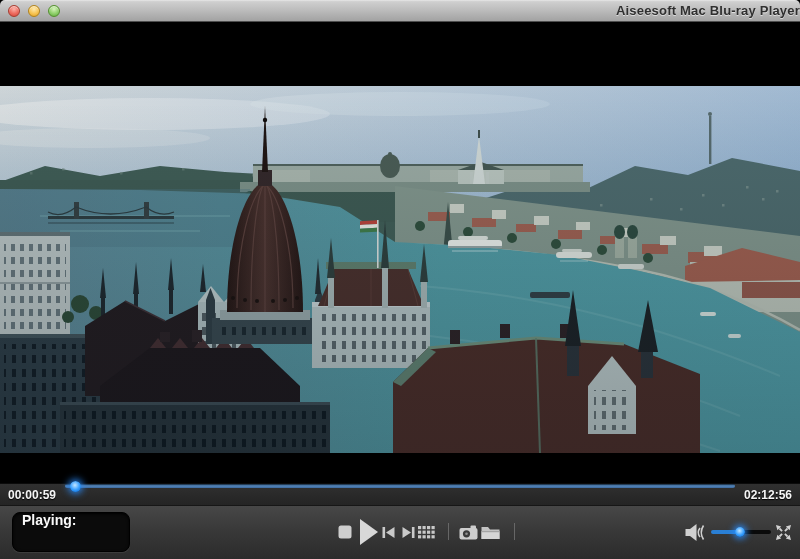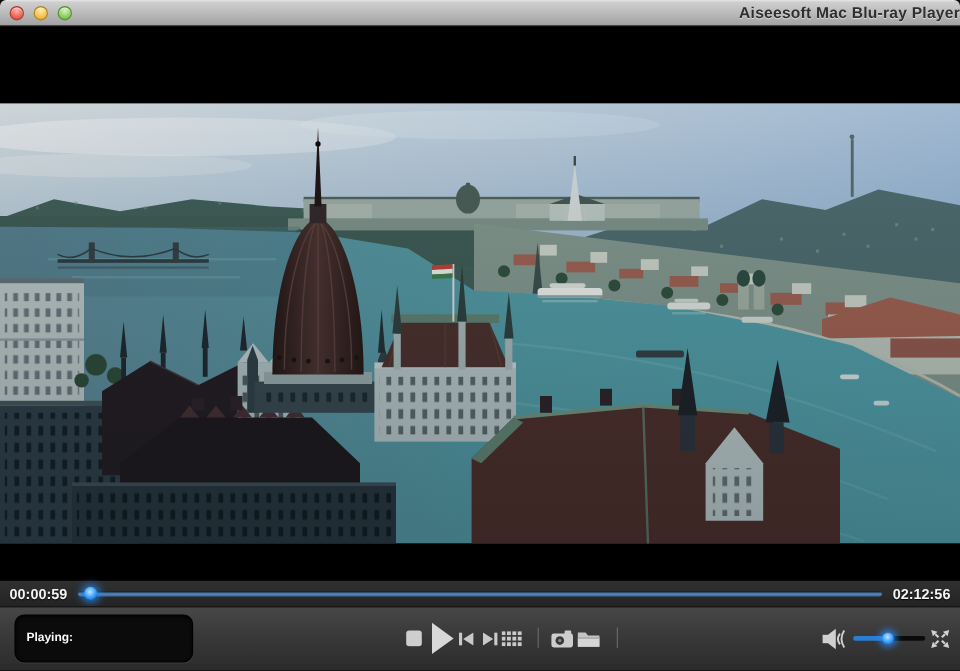--- a/index.html
+++ b/index.html
@@ -27,7 +27,7 @@
 
   
   .seek-row{ height:22px; background:linear-gradient(180deg,#303030,#242424);
-             border-top:1px solid #0b0b0b; display:flex; align-items:center; padding:0 8px; }
+             border-top:1px solid #0b0b0b; display:flex; padding:0 8px; }
   .time{ font-size:12px; font-weight:bold; color:#f5f5f5; line-height:22px; white-space:nowrap;
          text-shadow:0 1px 1px #000; }
   .seek-track{ position:relative; flex:1; height:4px; margin:0 9px; border-radius:2px;

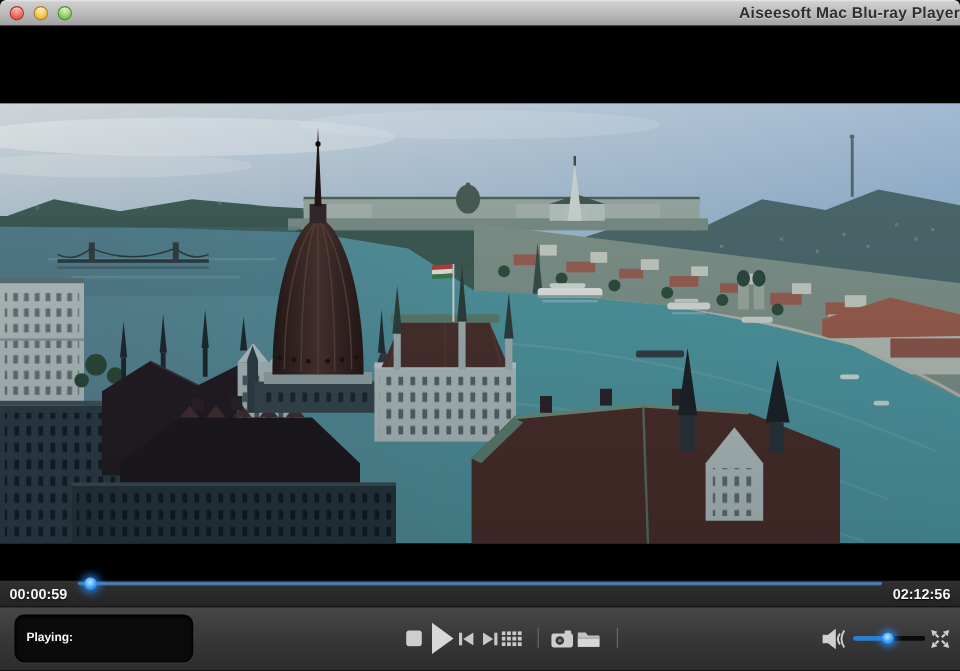--- a/index.html
+++ b/index.html
@@ -41,10 +41,10 @@
   .controls{ position:relative; height:54px;
     background:linear-gradient(180deg,#474747 0%,#393939 45%,#2b2b2b 100%);
     border-top:1px solid #161616; }
-  .playing-box{ position:absolute; left:12px; top:6px; width:149px; height:40px;
+  .playing-box{ position:absolute; left:12px; top:6px; width:118px; height:40px;
     background:#0b0b0b; border:1px solid #000; border-radius:8px;
     box-shadow:inset 0 1px 3px #000, 0 1px 0 rgba(255,255,255,.07);
-    padding:11px 9px; color:#fafafa; font-size:10px; font-weight:bold; line-height:15px; }
+    padding:0 9px; color:#fafafa; font-size:14px; font-weight:bold; line-height:15px; }
   .ctl{ position:absolute; cursor:pointer; }
   .ctl svg{ display:block; }
   .sep{ position:absolute; width:1px; height:17px; top:17px; background:#777; opacity:.75; }

